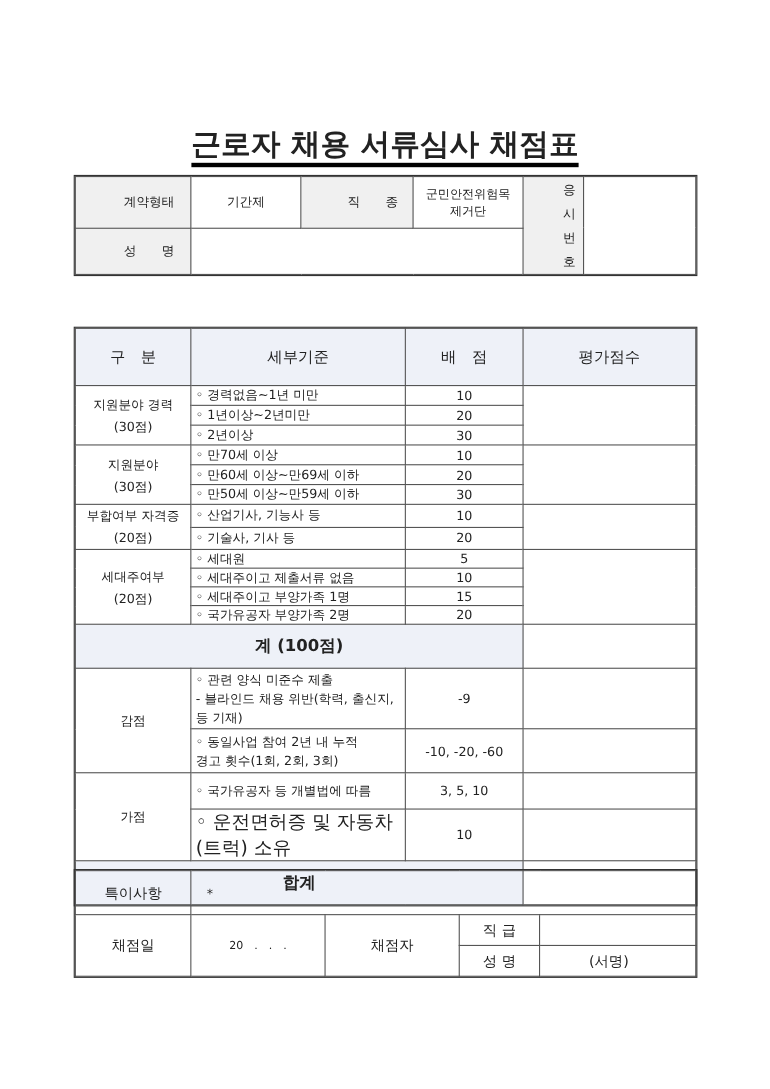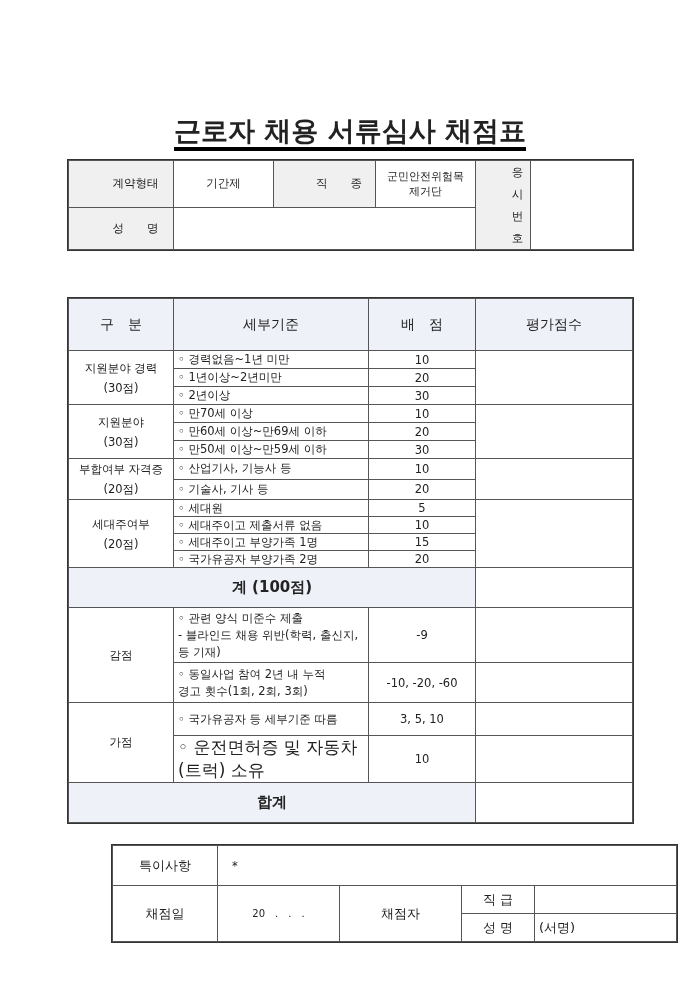--- a/index.html
+++ b/index.html
@@ -151,7 +151,7 @@
 
     <tr style="height:33px">
       <td rowspan="2">가점</td>
-      <td class="l">◦ 국가유공자 등 세부기준 따름</td>
+      <td class="l">◦ 국가유공자 등 개별법에 따름</td>
       <td>3, 5, 10</td>
       <td></td>
     </tr>

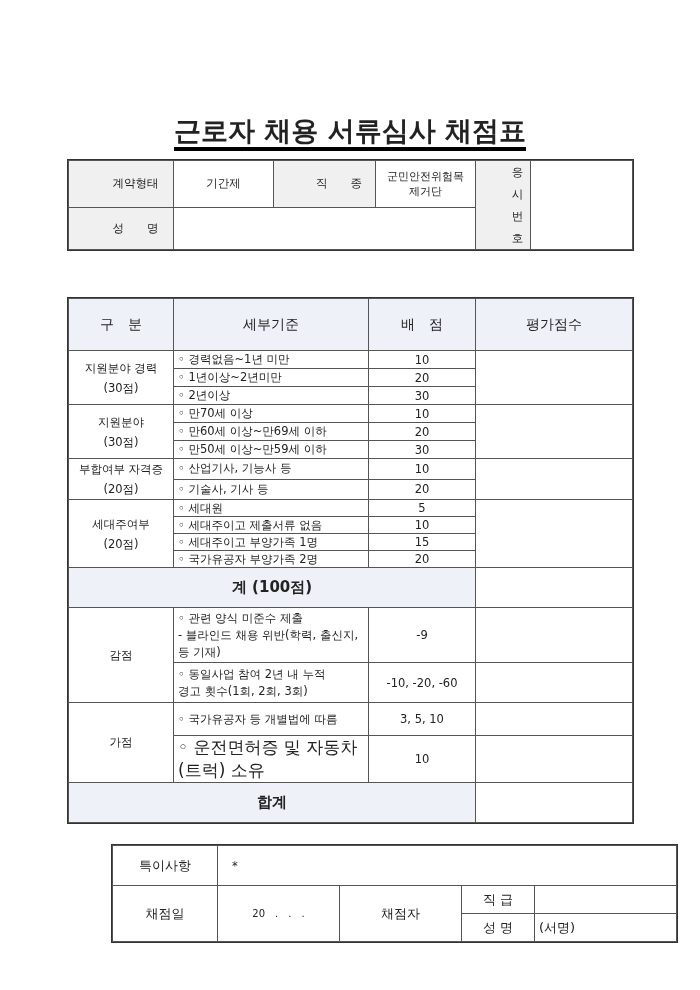--- a/index.html
+++ b/index.html
@@ -168,7 +168,7 @@
   </tbody>
     </table>
 
-  <table style="top:845px;margin-left:44px;" class="outer">
+  <table style="top:791px;" class="outer">
     <colgroup>
         <col style="width:105px">
         <col style="width:122px">

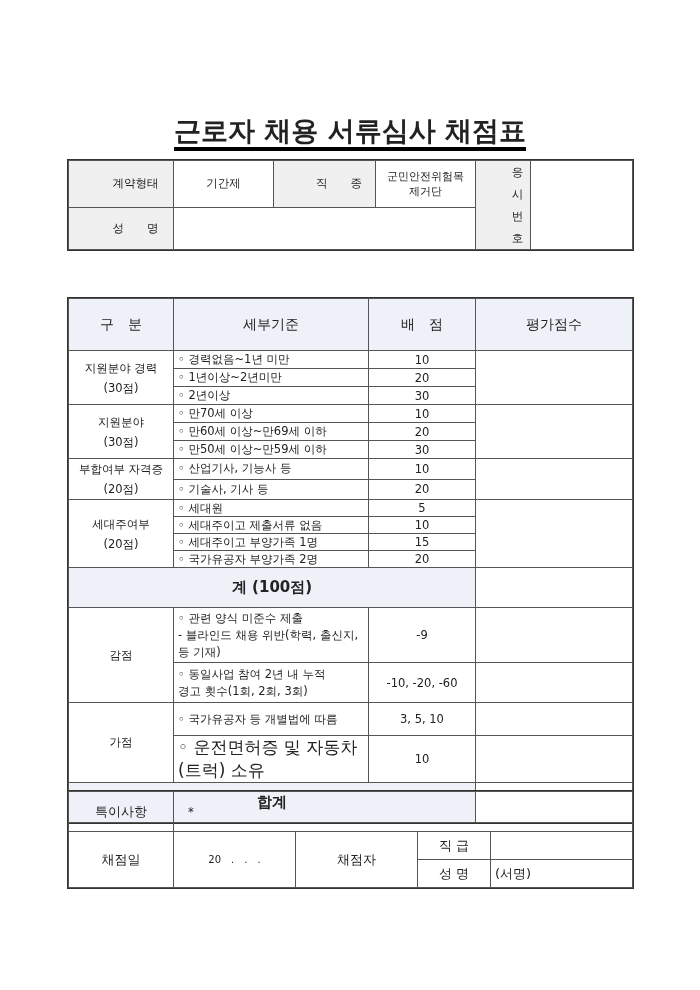--- a/index.html
+++ b/index.html
@@ -15,7 +15,7 @@
   .outer { outline:1.5px solid #333; }
   .h { font-size:14px; }
   .big { font-size:15px; font-weight:bold; }
-  .r { text-align:left; padding-right:20px; }
+  .r { text-align:center; padding-right:20px; }
 </style>
 </head>
 <body>

